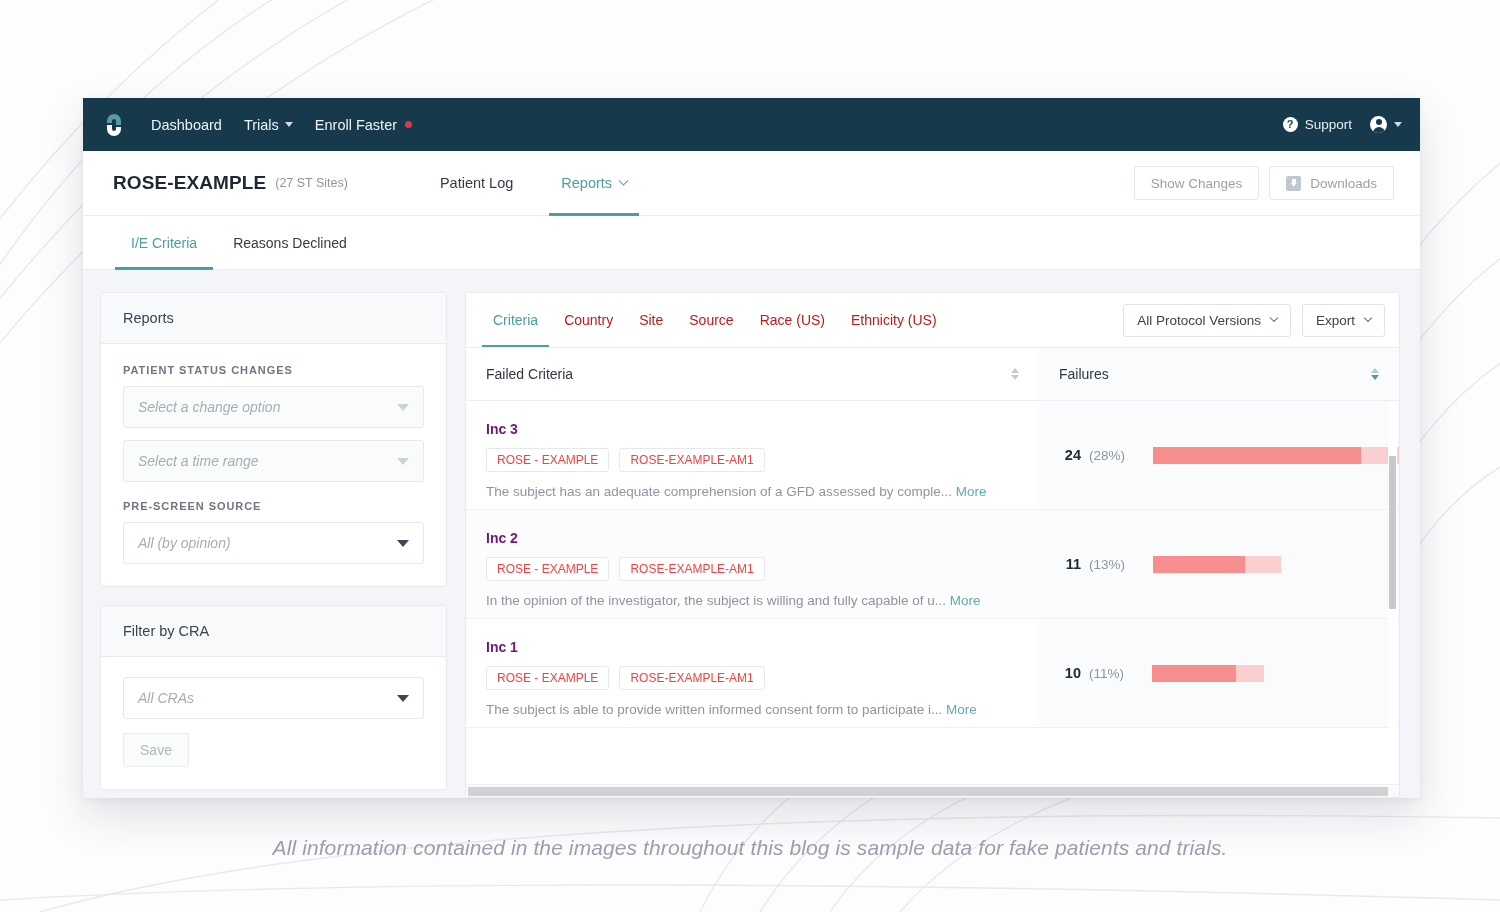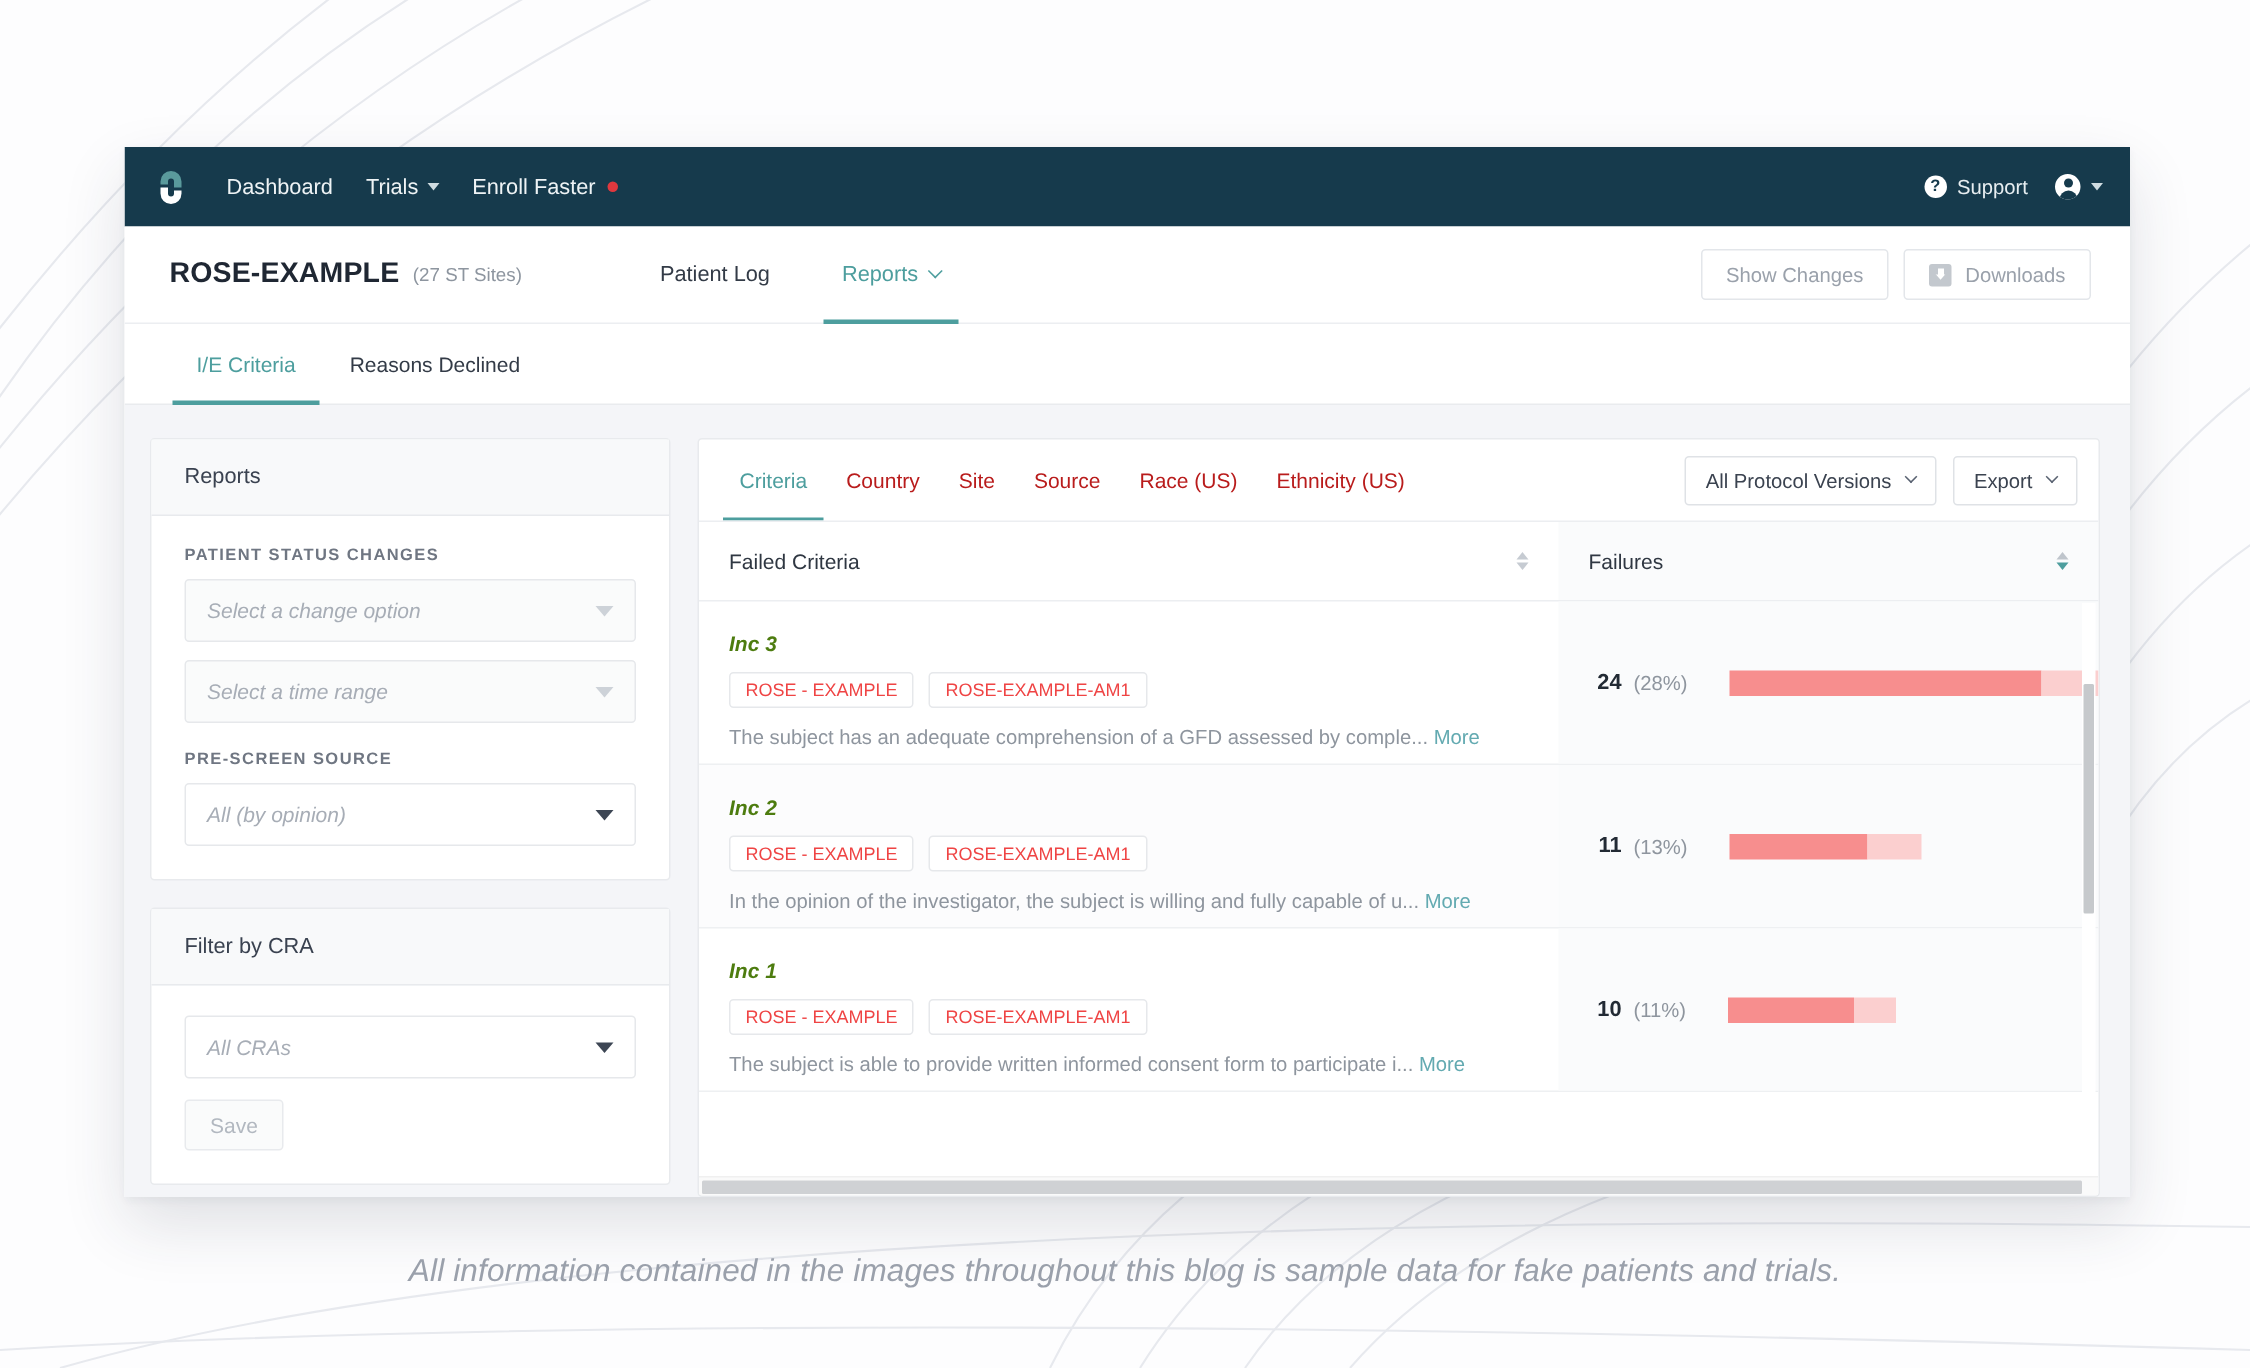--- a/index.html
+++ b/index.html
@@ -148,7 +148,7 @@
   .cell-criteria { width:573px; flex:0 0 573px; padding:20px 20px 0 20px; }
   .cell-failures { flex:1; background:#fafbfc; display:flex; align-items:center; padding:0 20px; gap:14px; }
   .row:nth-child(odd) .cell-criteria { background:#fcfcfd; }
-  .crit-name { font-size:14px; font-weight:bold; color:#4d7c0f; margin-bottom:11px;font-style:italic; }
+  .crit-name { font-size:14px; font-weight:bold; color:#701a75; margin-bottom:11px; }
   .chips { display:flex; gap:10px; margin-bottom:12px; }
   .chip { border:1px solid #e6e8eb; border-radius:3px; font-size:12px; color:#ef4444; padding:4px 10px;
           background:#fff; white-space:nowrap; }

